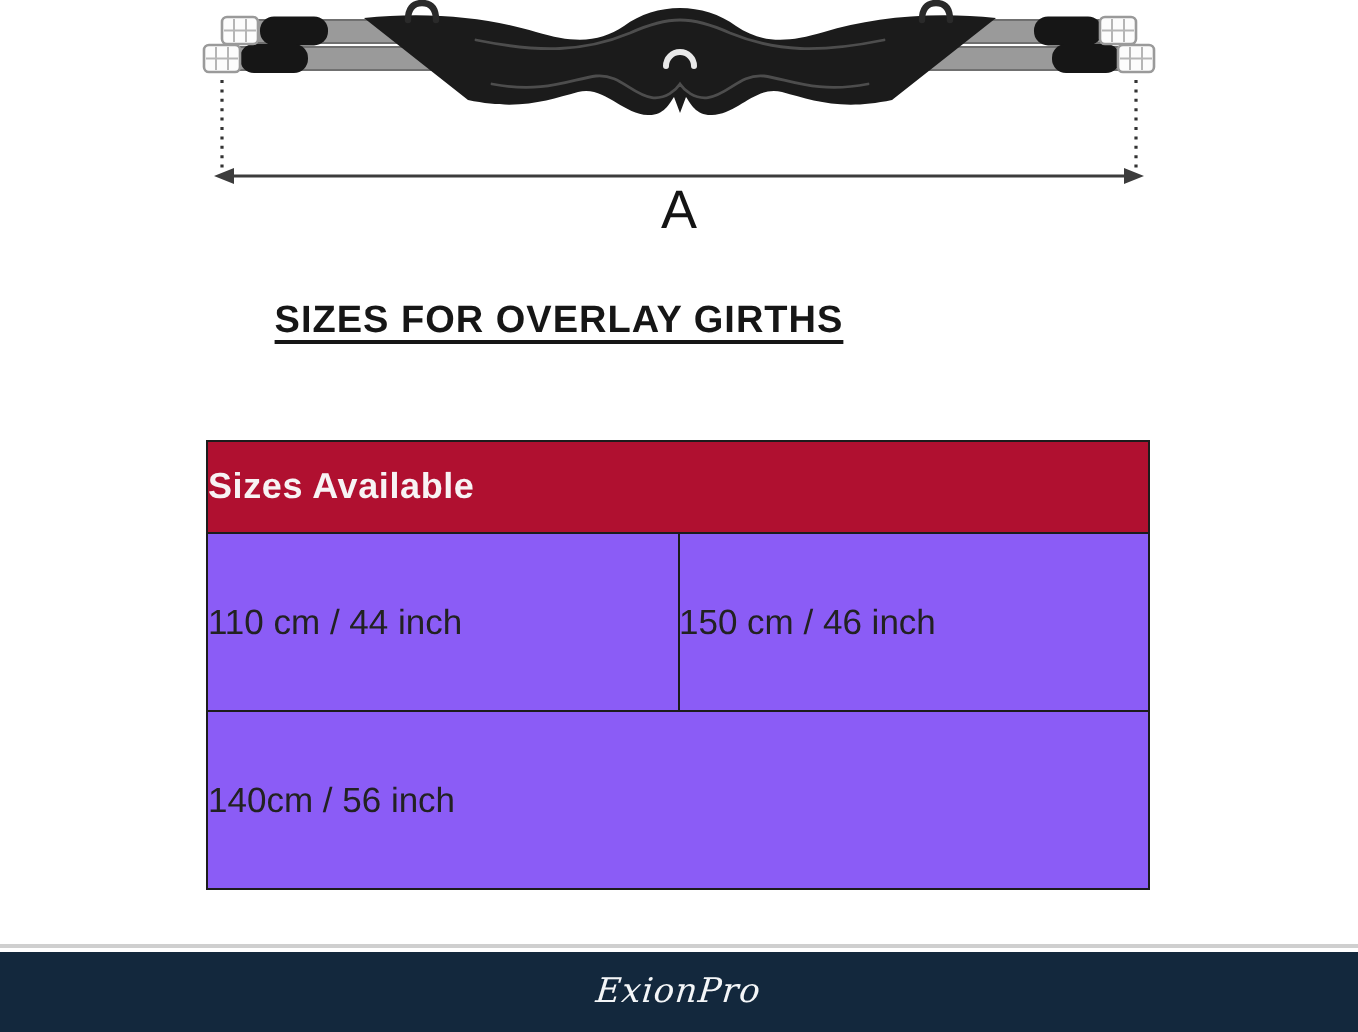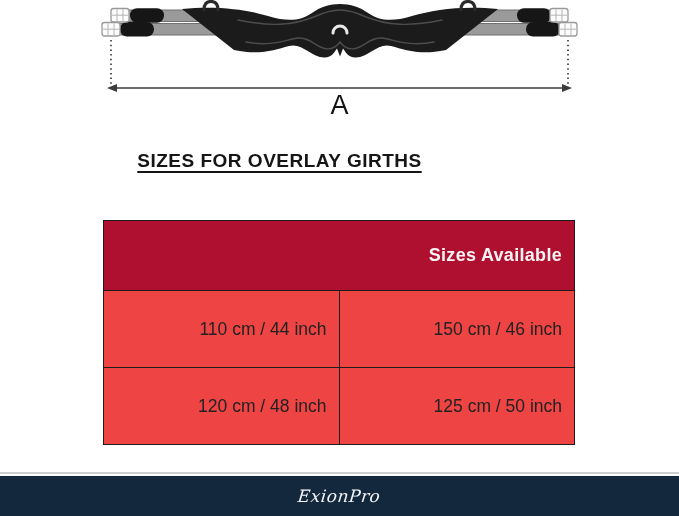--- a/index.html
+++ b/index.html
@@ -38,8 +38,8 @@
   }
   table.sizes th, table.sizes td{
     border:1.6px solid #1c1c1c;
-    text-align:right;vertical-align:middle;
-    height:45px;padding:12px;
+    text-align:left;vertical-align:middle;
+    height:45px;padding:0;
   }
   table.sizes th{
     background:var(--accent);

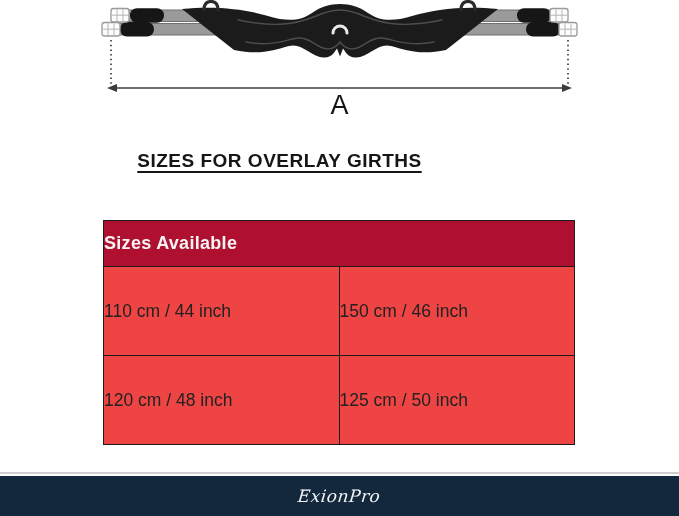--- a/index.html
+++ b/index.html
@@ -49,7 +49,7 @@
   table.sizes td{
     color:#222222;
     font-size:17.5px;font-weight:400;
-    background:#ef4444;
+    background:#8b5cf6;
   }
   .pre-footer-line{
     position:absolute;left:0;top:472px;width:679px;height:2px;

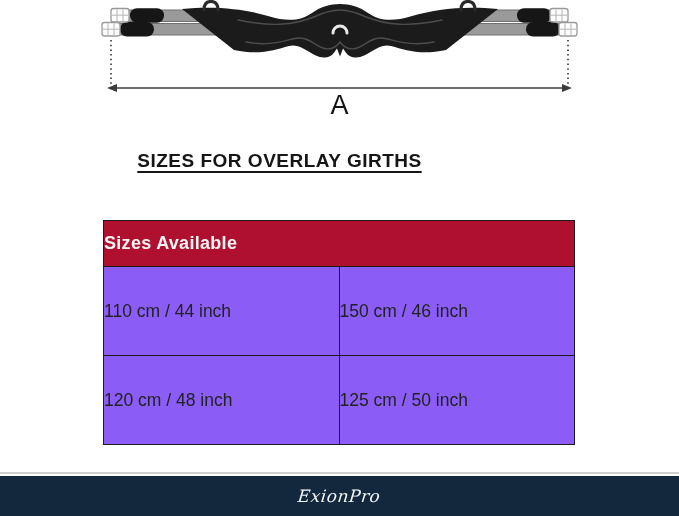--- a/index.html
+++ b/index.html
@@ -158,10 +158,6 @@
         <td>110 cm / 44 inch</td>
         <td>150 cm / 46 inch</td>
       </tr>
-      <tr>
-        <td>120 cm / 48 inch</td>
-        <td>125 cm / 50 inch</td>
-      </tr>
     </tbody>
   </table>
 

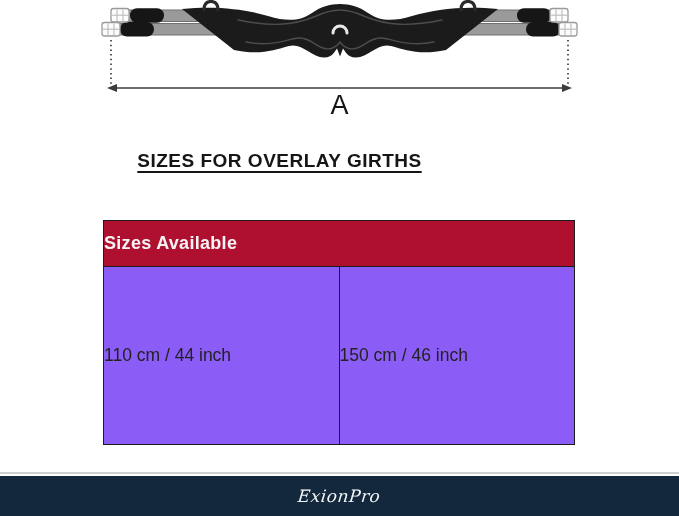--- a/index.html
+++ b/index.html
@@ -158,6 +158,9 @@
         <td>110 cm / 44 inch</td>
         <td>150 cm / 46 inch</td>
       </tr>
+      <tr>
+        <td colspan="2">140cm / 56 inch</td>
+      </tr>
     </tbody>
   </table>
 

